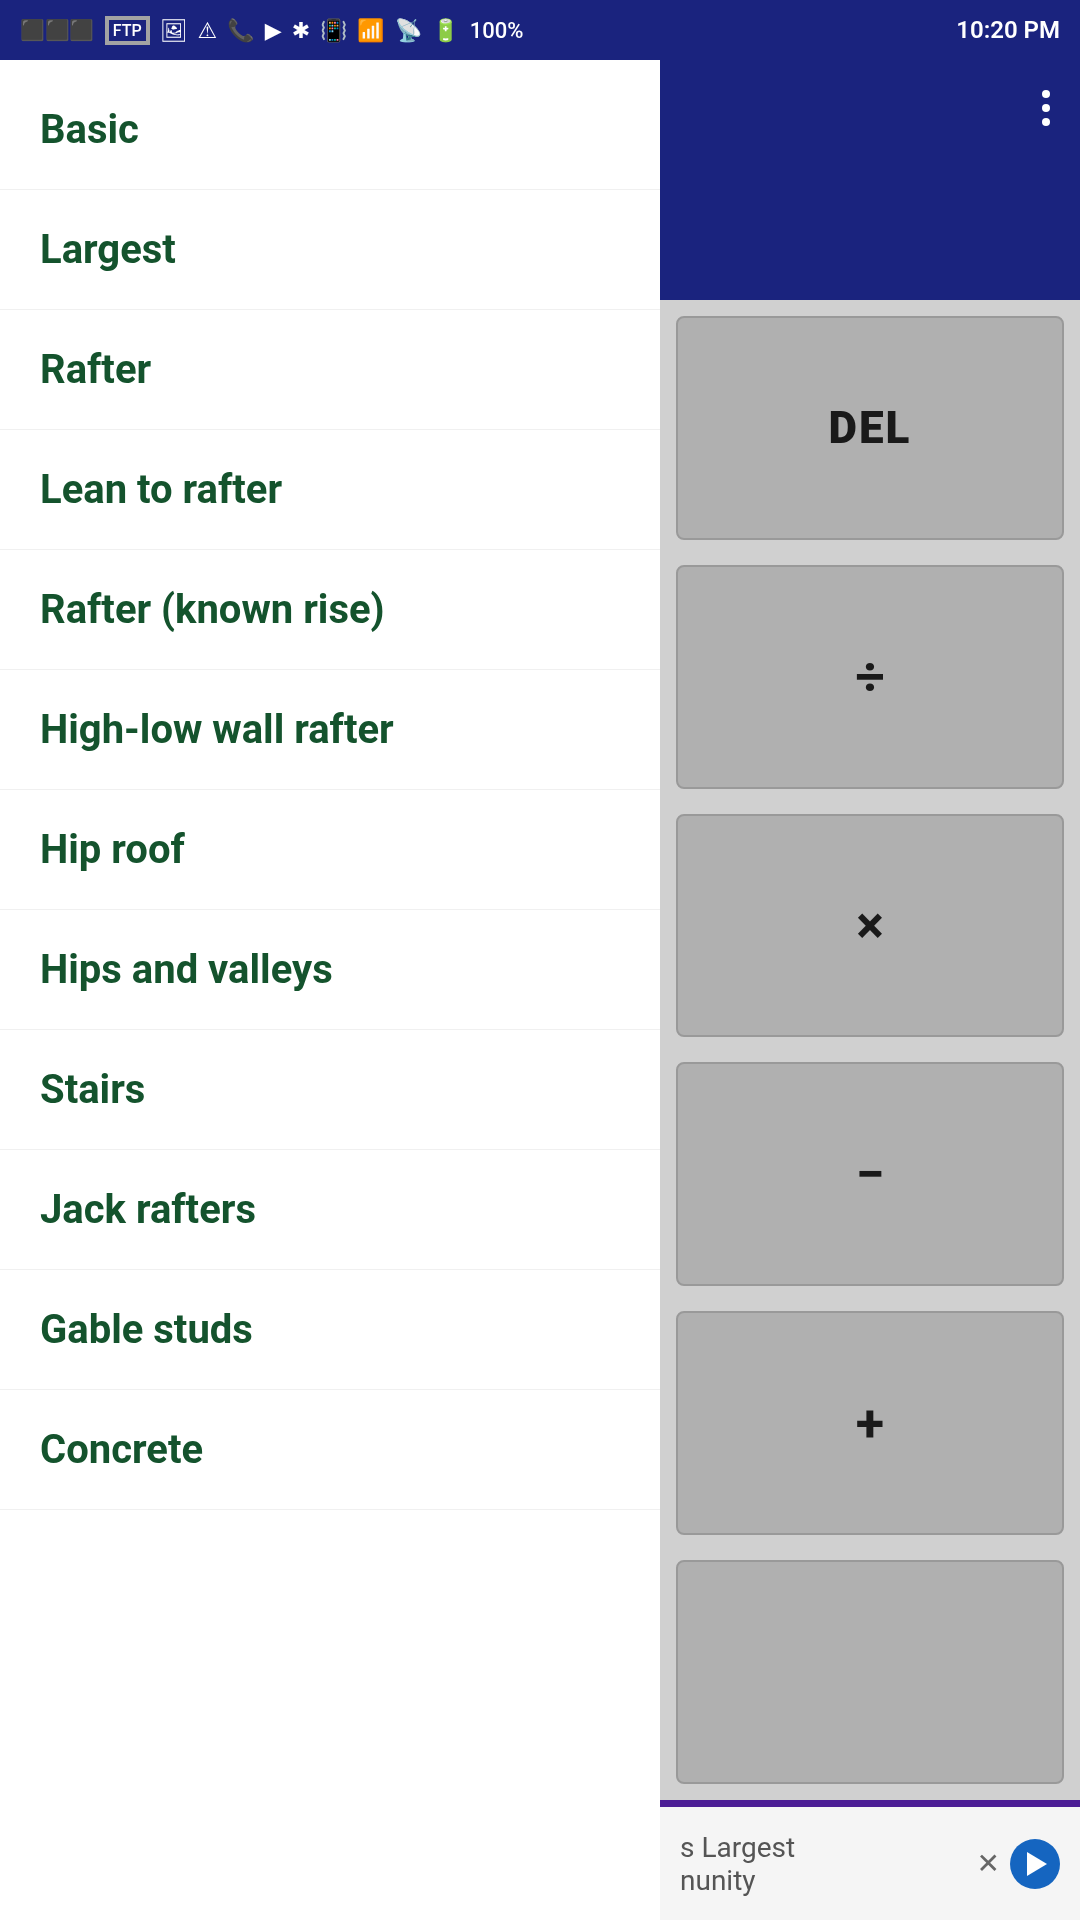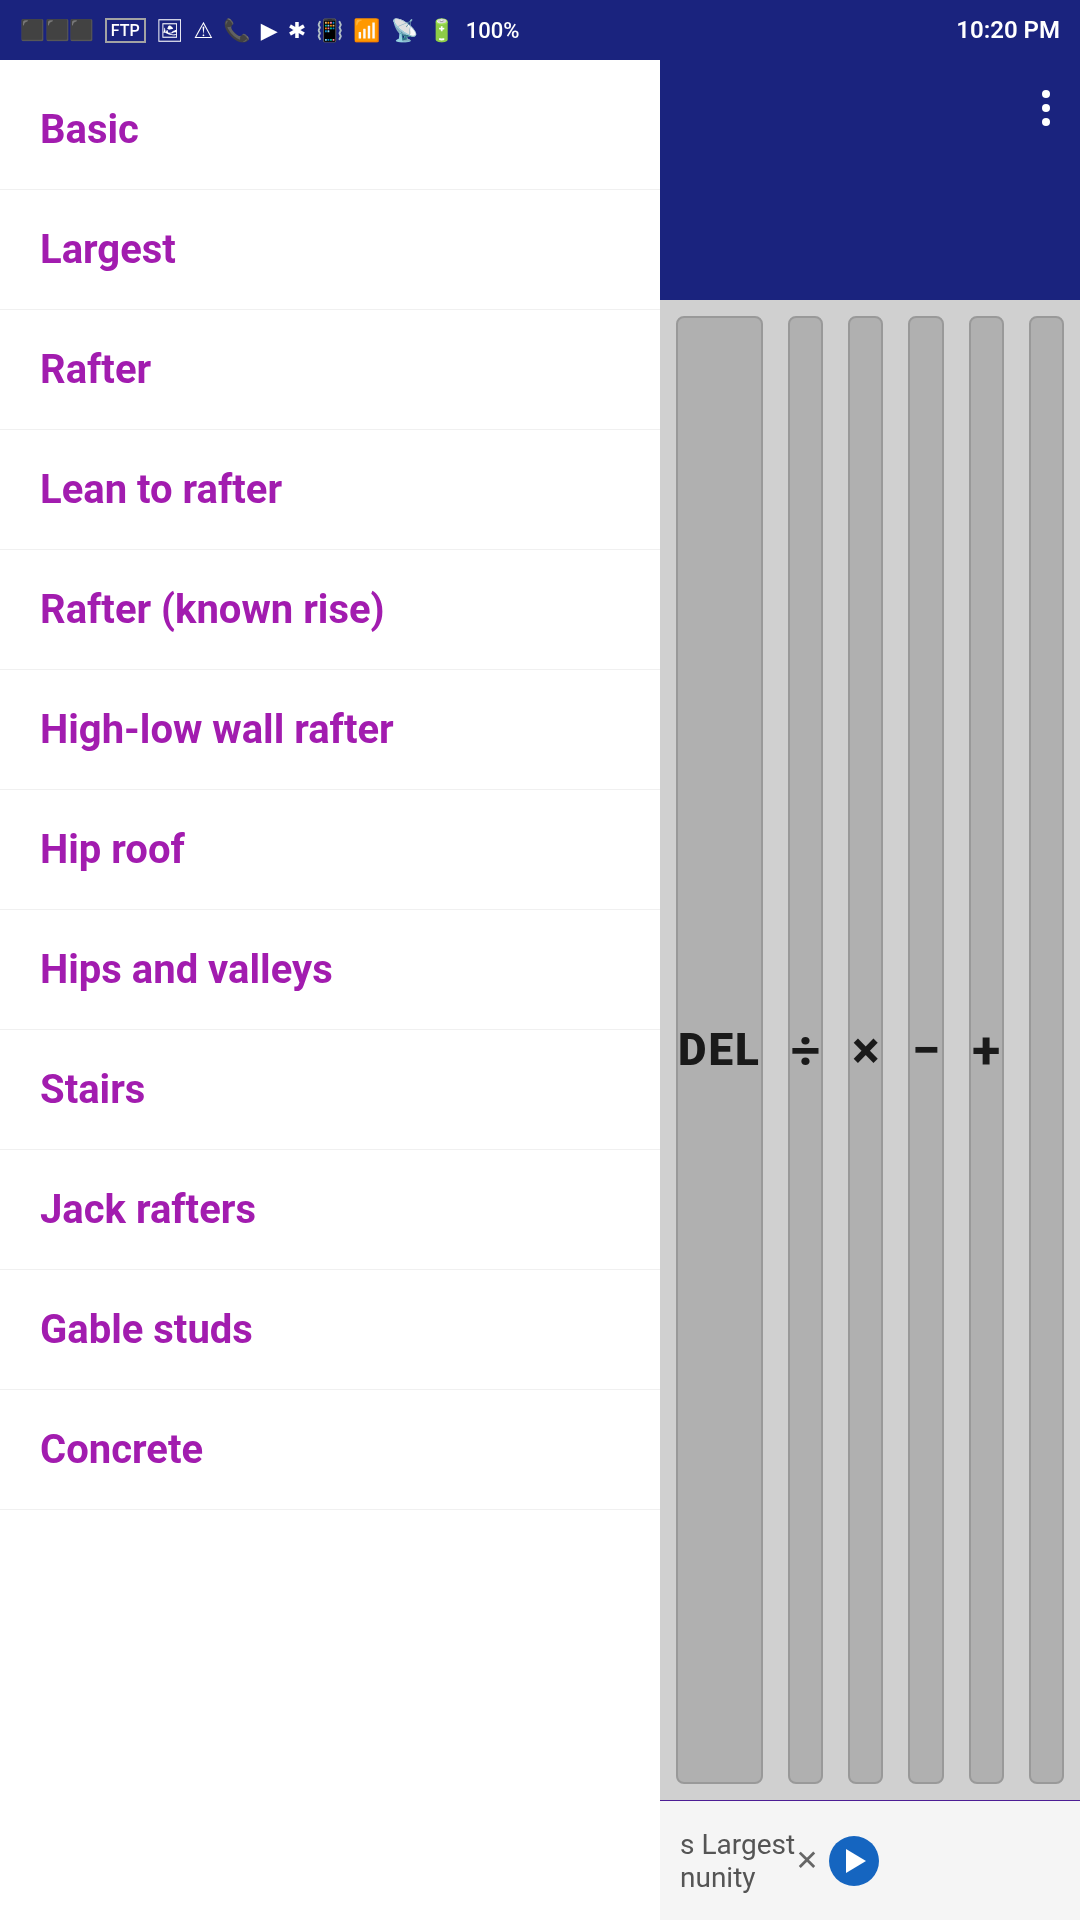--- a/index.html
+++ b/index.html
@@ -186,7 +186,7 @@
 <div class="status-bar">
   <div class="status-bar-left">
     <span style="font-size:20px;">⬛⬛⬛</span>
-    <span style="font-size:18px; border:2px solid #a3a3a3; padding:1px 4px; font-size:16px;">FTP</span>
+    <span style="font-size:18px; border:4px solid #a3a3a3; padding:1px 4px; font-size:16px;">FTP</span>
     <span>🖼</span>
     <span>⚠</span>
     <span>📞</span>

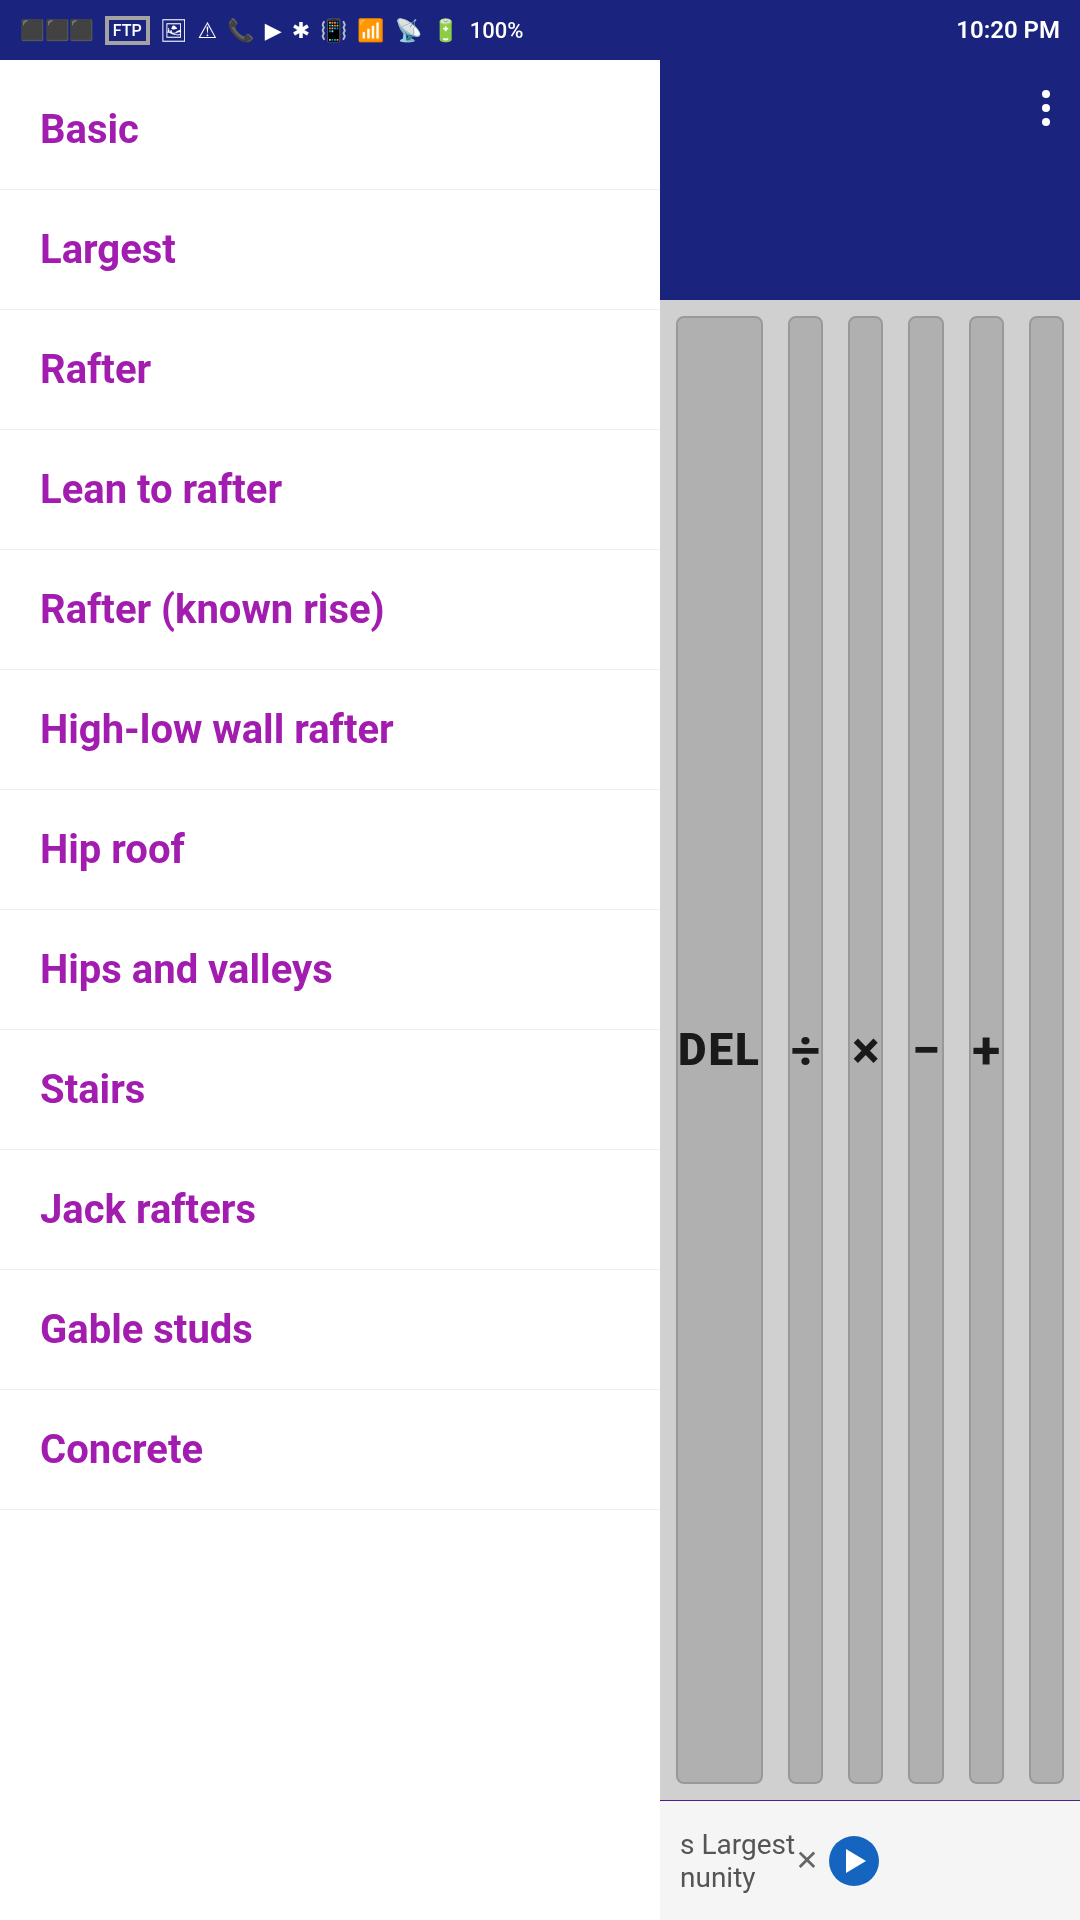--- a/index.html
+++ b/index.html
@@ -66,7 +66,7 @@
       padding: 36px 40px;
       font-size: 40px;
       font-weight: 700;
-      color: #a21caf;
+      color: #14532d;
       cursor: pointer;
       border-bottom: 1px solid #f0f0f0;
     }

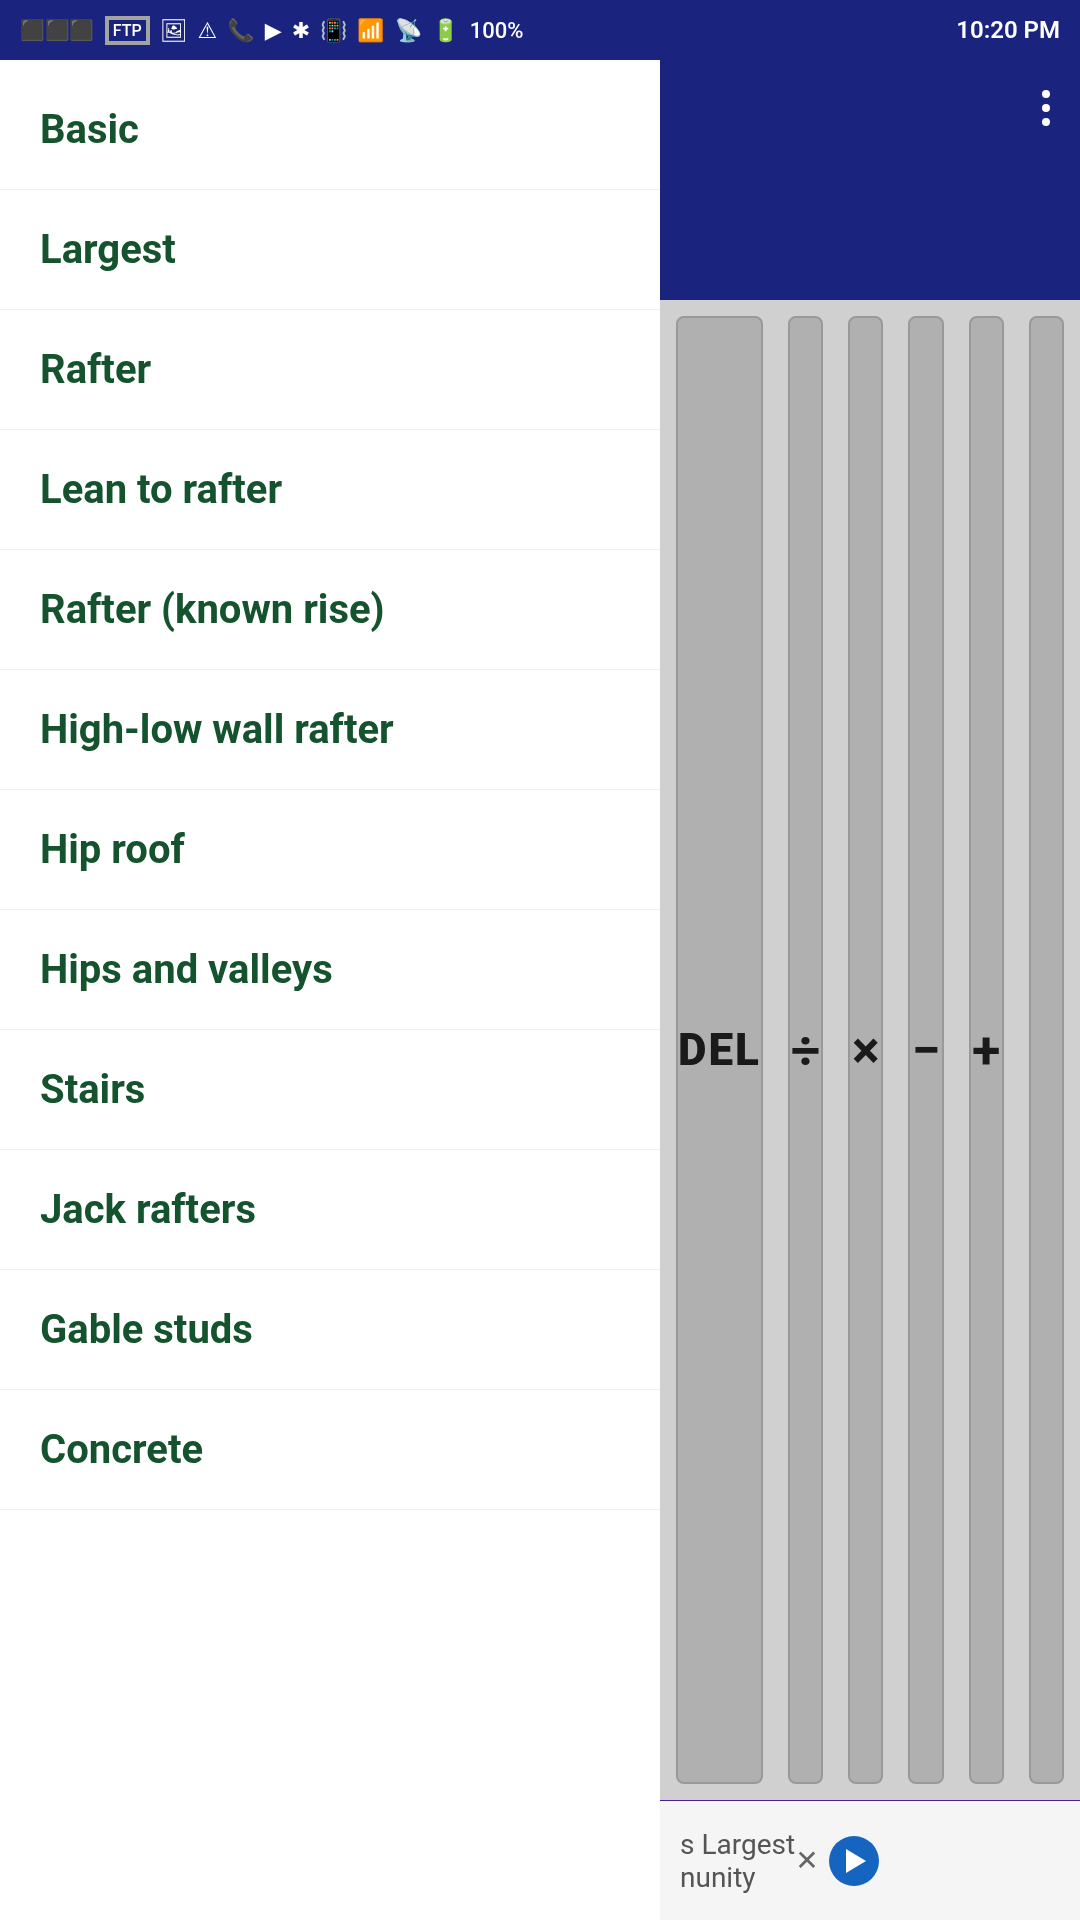--- a/index.html
+++ b/index.html
@@ -113,7 +113,7 @@
     .calc-buttons {
       flex: 1;
       display: flex;
-      flex-direction: row;
+      flex-direction: column;
       gap: 13px;
       padding: 10px;
       background: #d0d0d0;

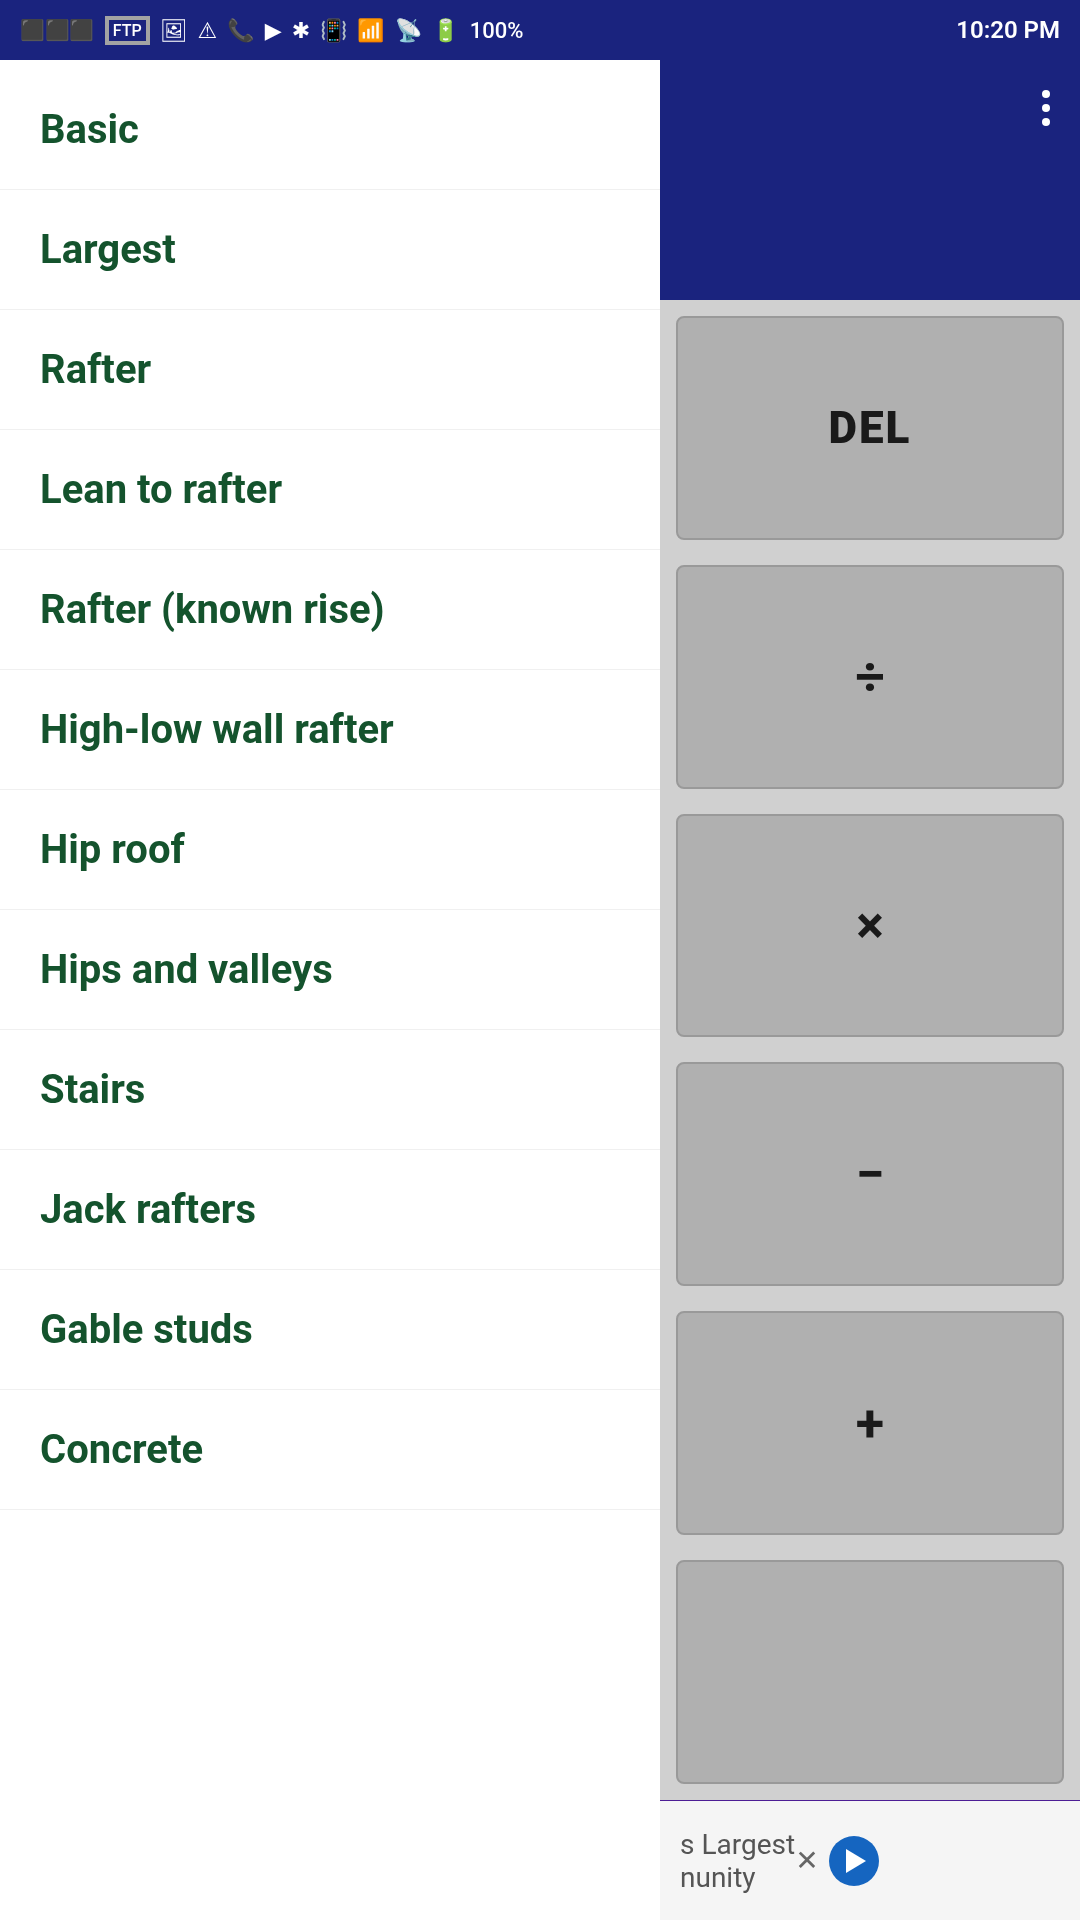--- a/index.html
+++ b/index.html
@@ -145,10 +145,10 @@
     .ad-banner {
       height: 120px;
       background: #f5f5f5;
-      border-top: 1px solid #4c1d95;
-      display: flex;
-      align-items: center;
-      justify-content: flex-start;
+      border-top: 7px solid #4c1d95;
+      display: flex;
+      align-items: center;
+      justify-content: space-between;
       padding: 0 20px;
       font-size: 28px;
       color: #555;

